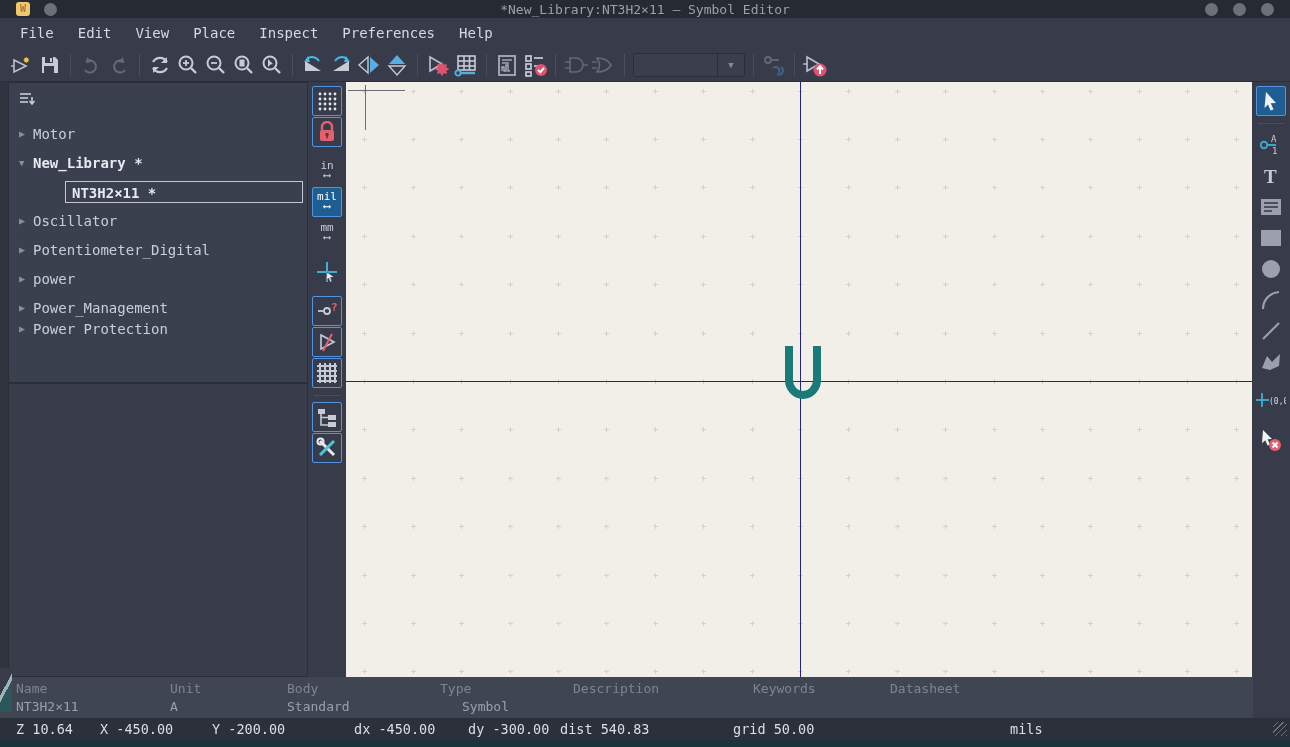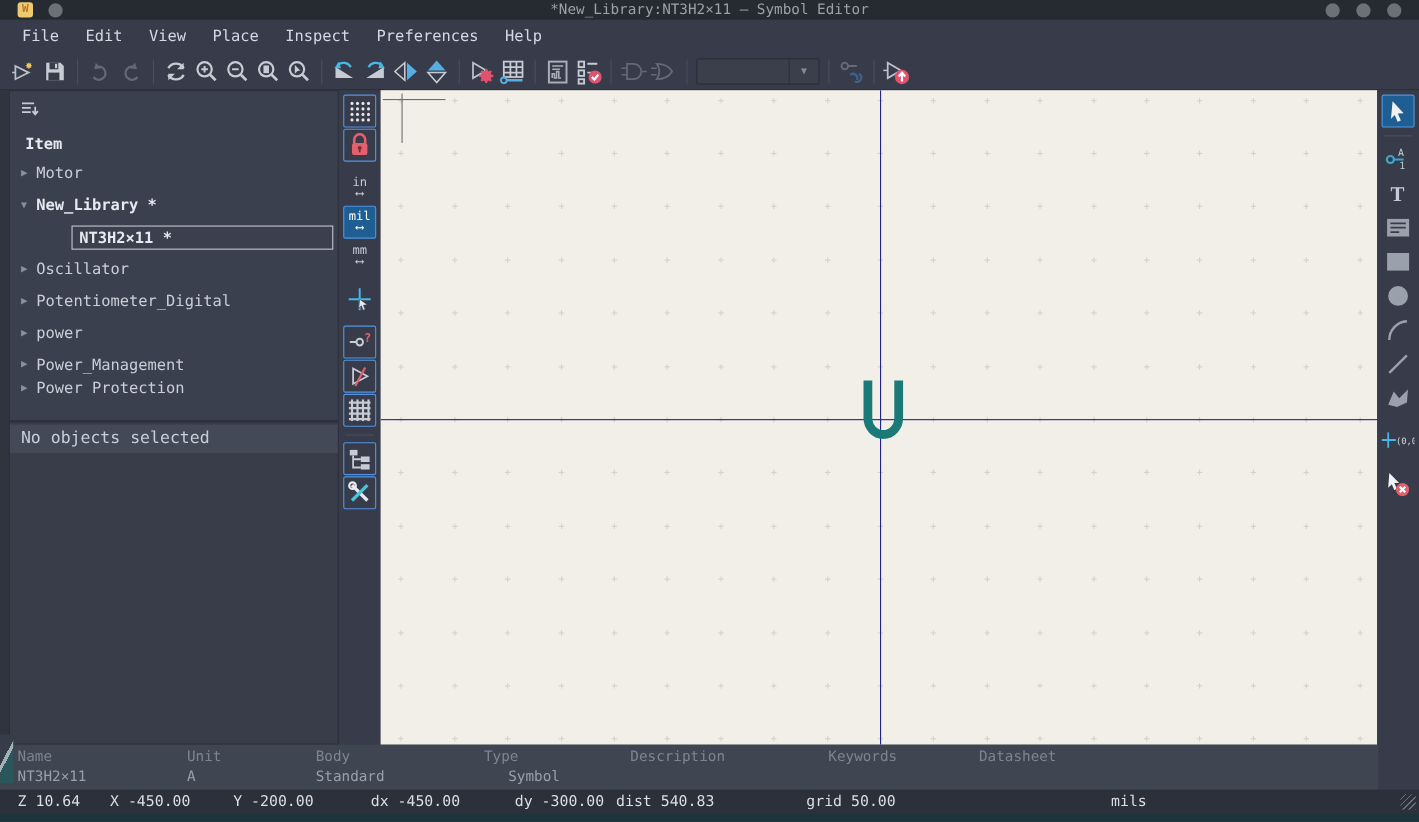--- a/index.html
+++ b/index.html
@@ -309,7 +309,6 @@
       </div>
     </div>
     <div class="tree">
-      <div class="tree-header">Item</div>
       <div class="tree-row">
         <span class="tree-arrow">▶</span>
         <span class="tree-label">Motor</span>

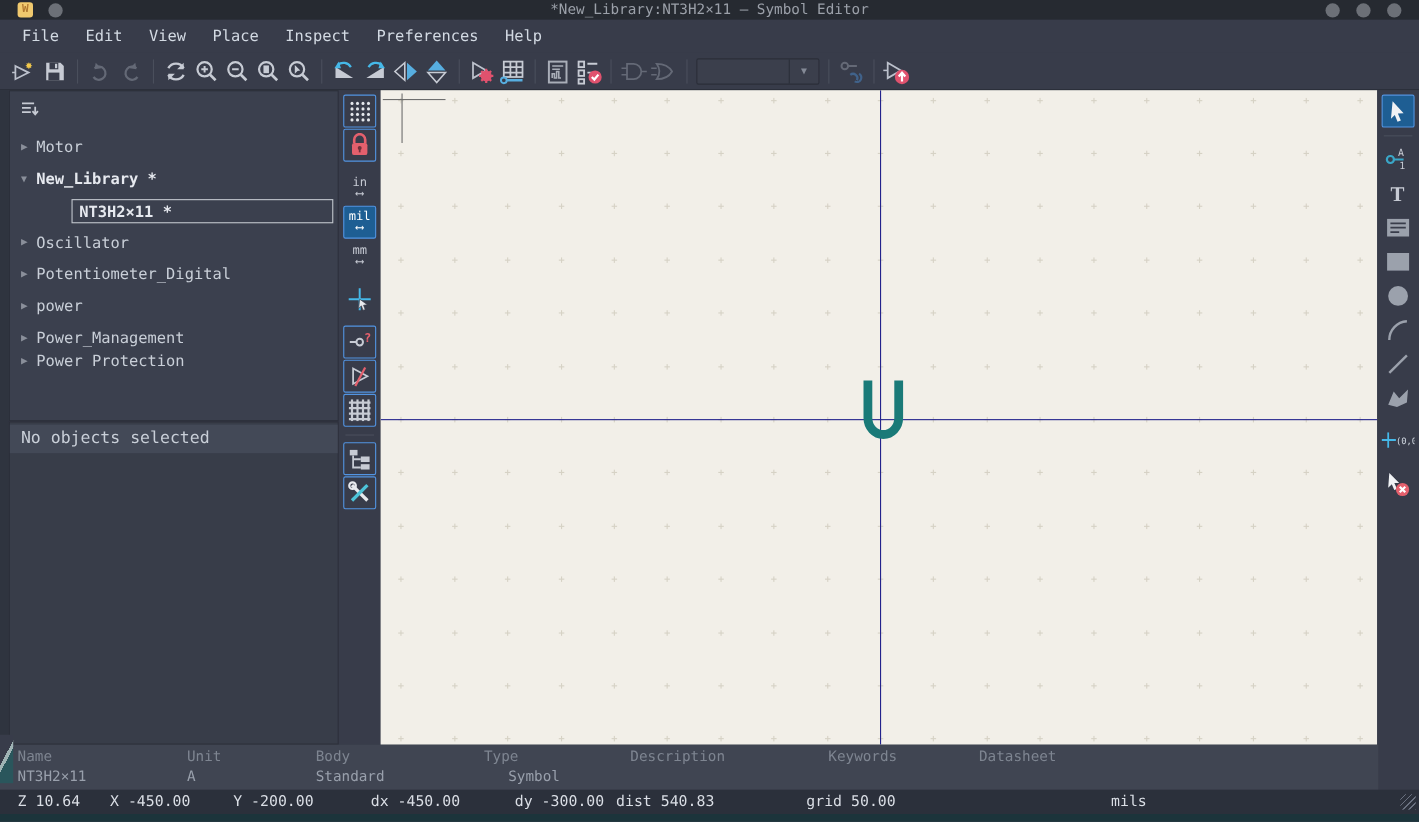--- a/index.html
+++ b/index.html
@@ -344,7 +344,6 @@
   </div>
 
   <div class="props-panel">
-    <div class="props-msg">No objects selected</div>
   </div>
 
   <div class="ltb">

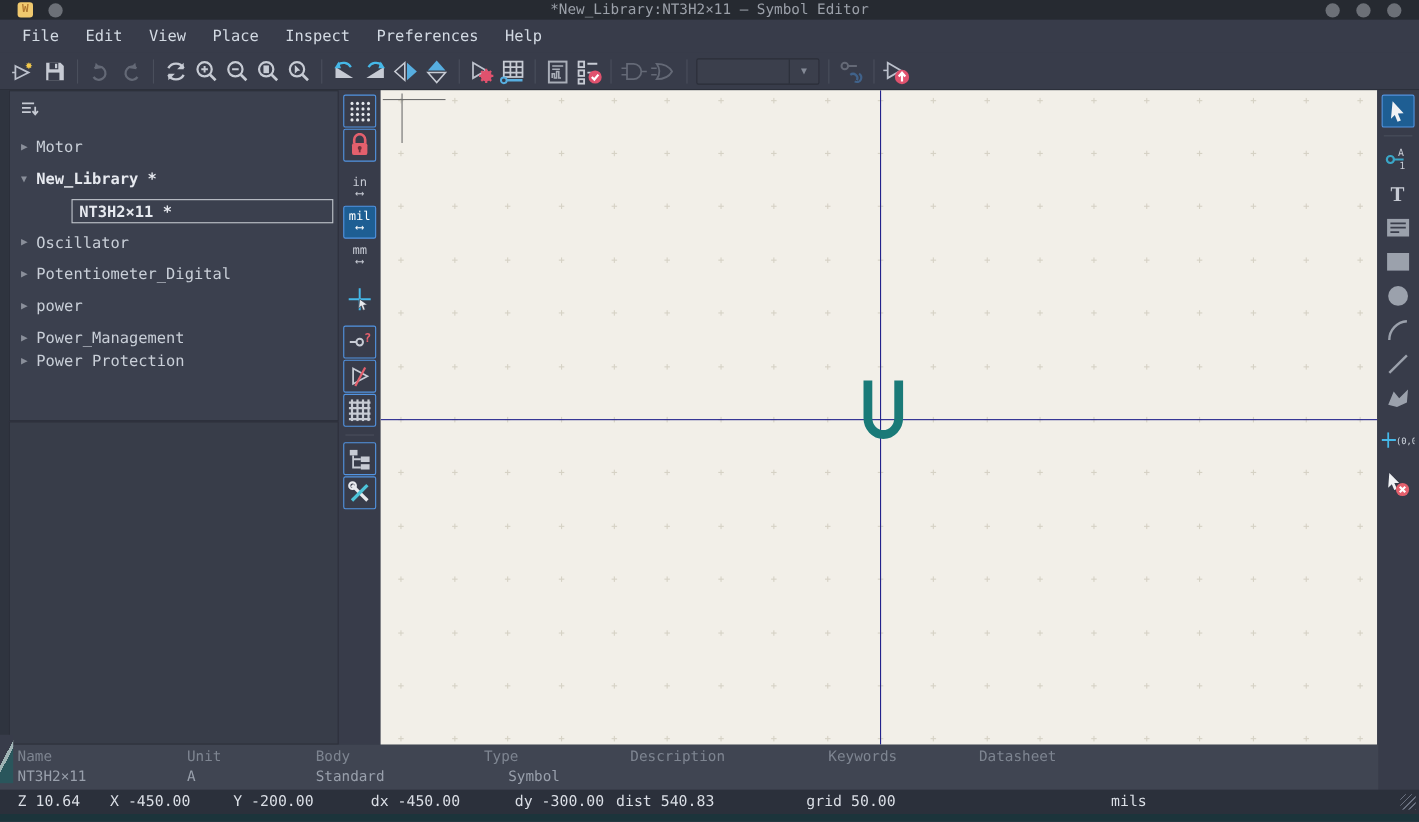--- a/index.html
+++ b/index.html
@@ -801,7 +801,7 @@
     <span class="sb-item" style="left:16px">Z 10.64</span>
     <span class="sb-item" style="left:100px">X -450.00</span>
     <span class="sb-item" style="left:212px">Y -200.00</span>
-    <span class="sb-item" style="left:337px">dx -450.00</span>
+    <span class="sb-item" style="left:354px">dx -450.00</span>
     <span class="sb-item" style="left:468px">dy -300.00</span>
     <span class="sb-item" style="left:560px">dist 540.83</span>
     <span class="sb-item" style="left:733px">grid 50.00</span>

